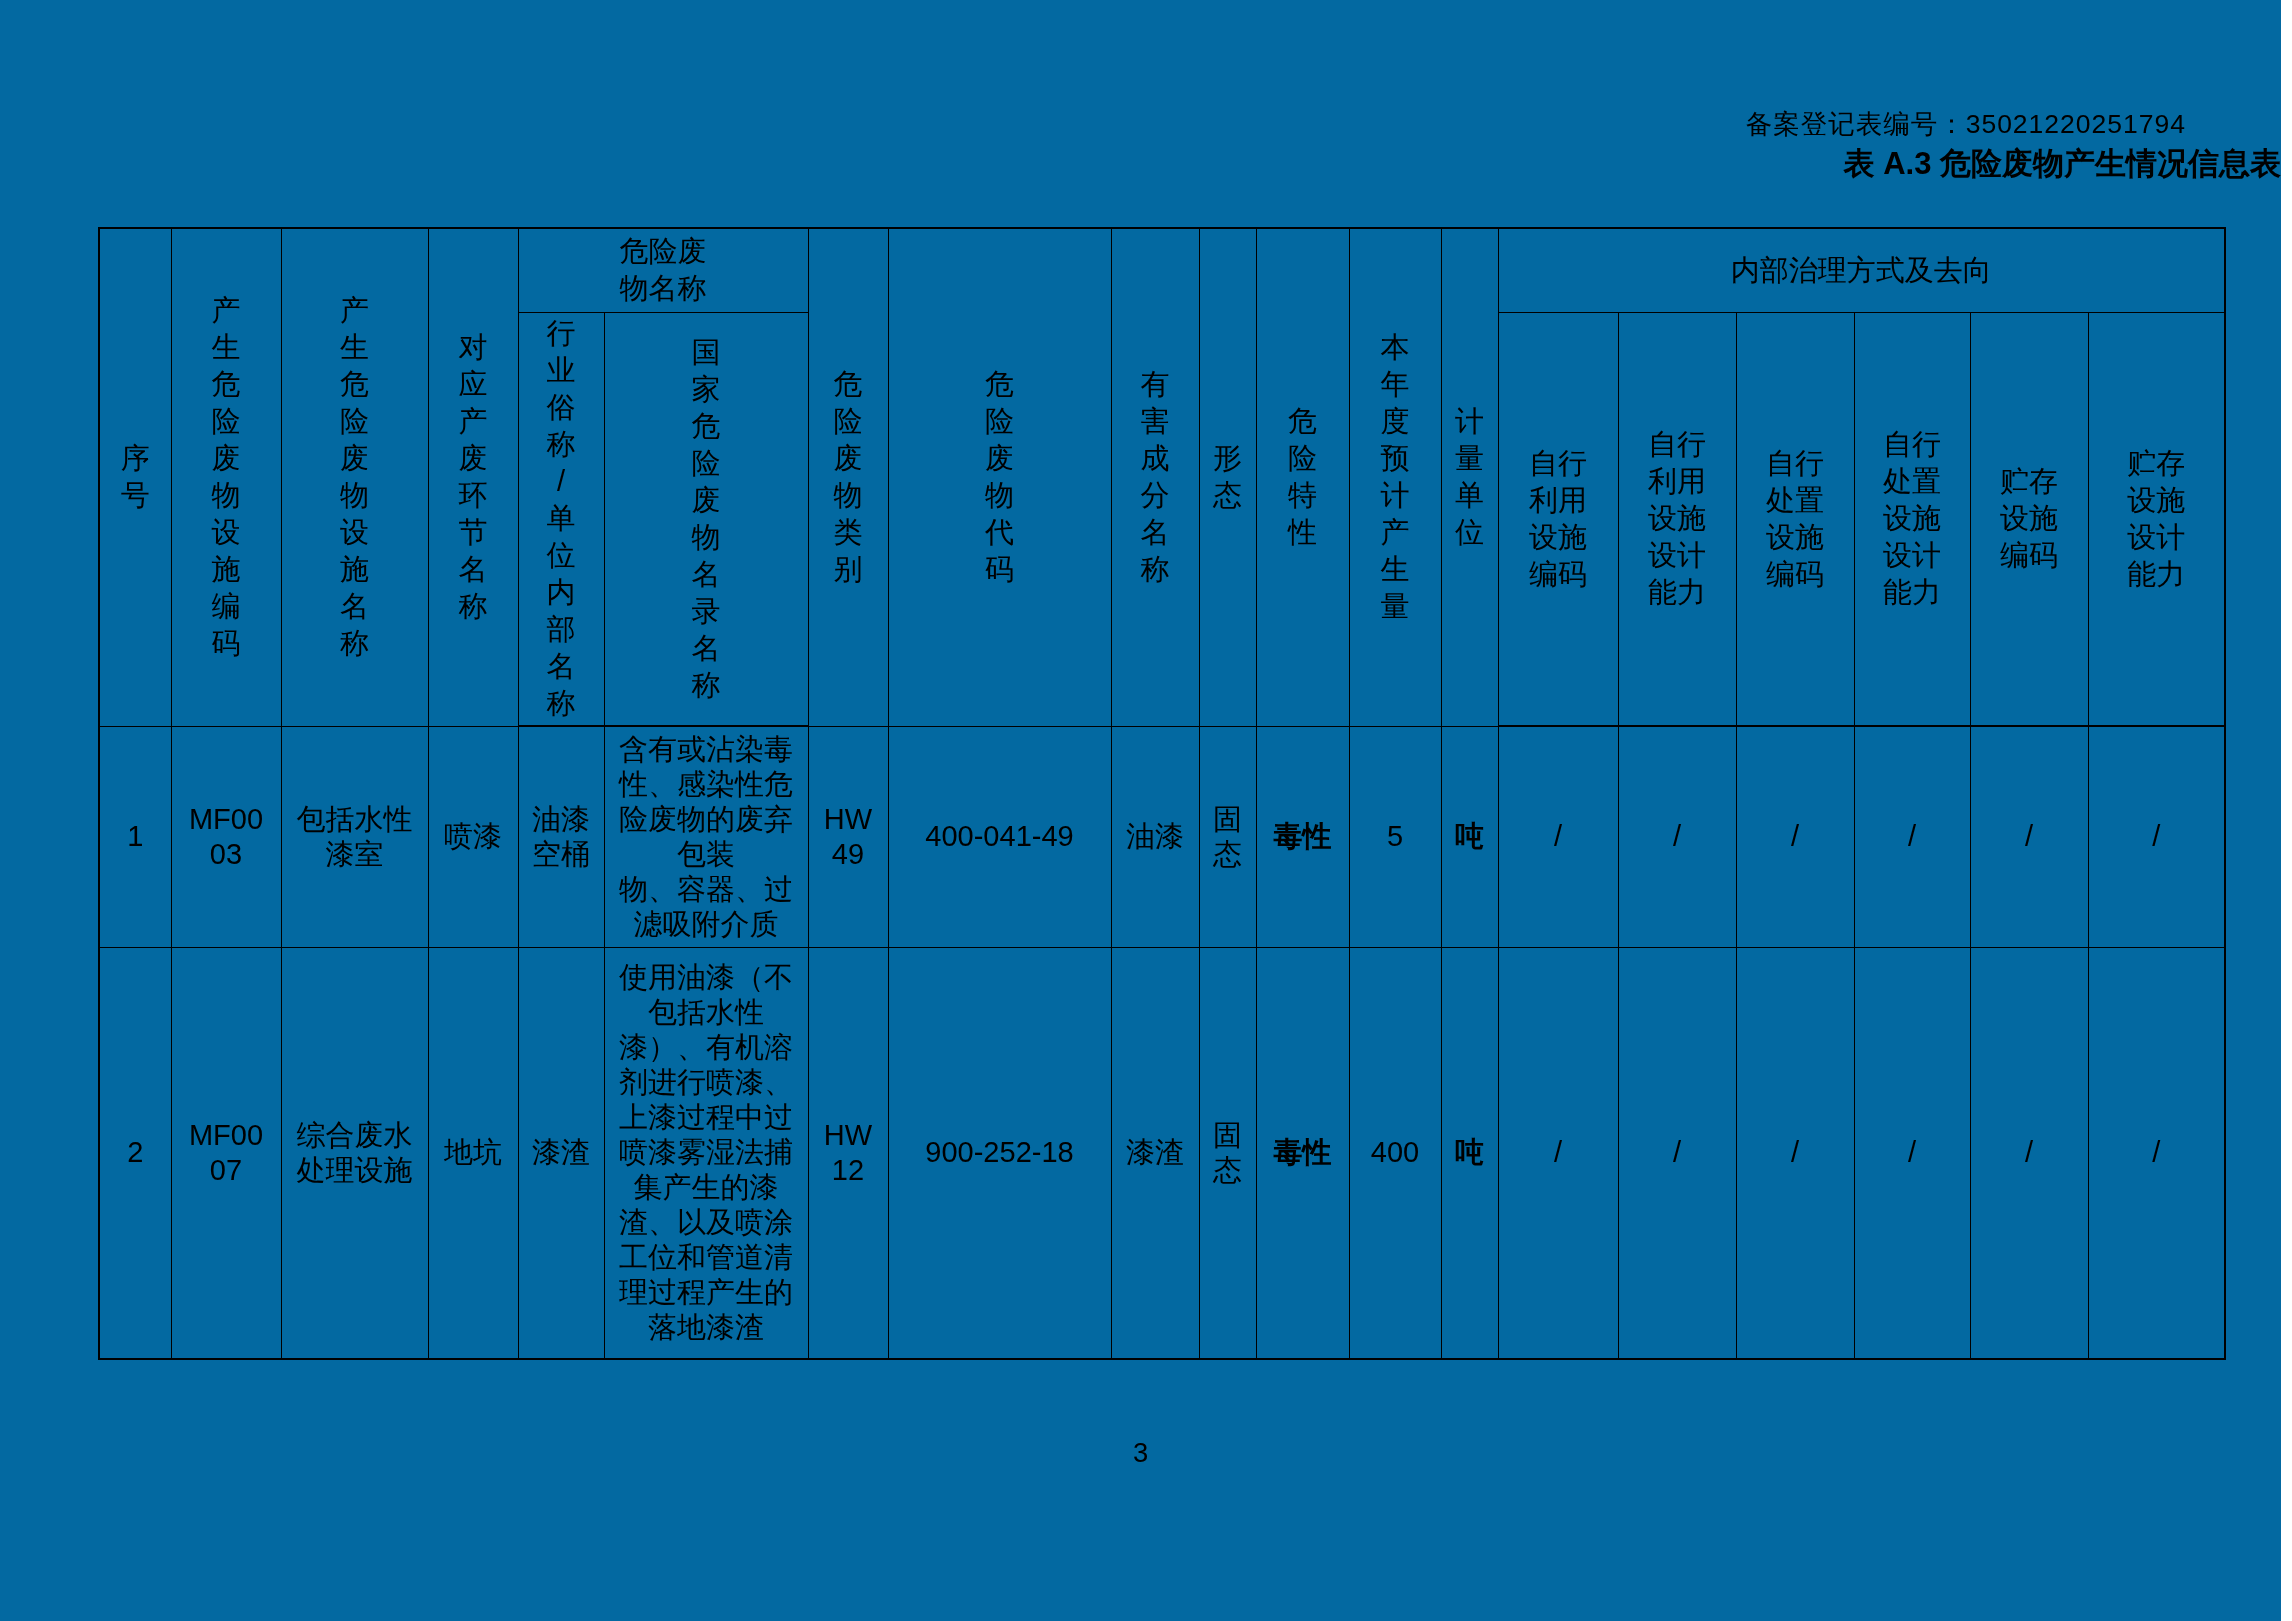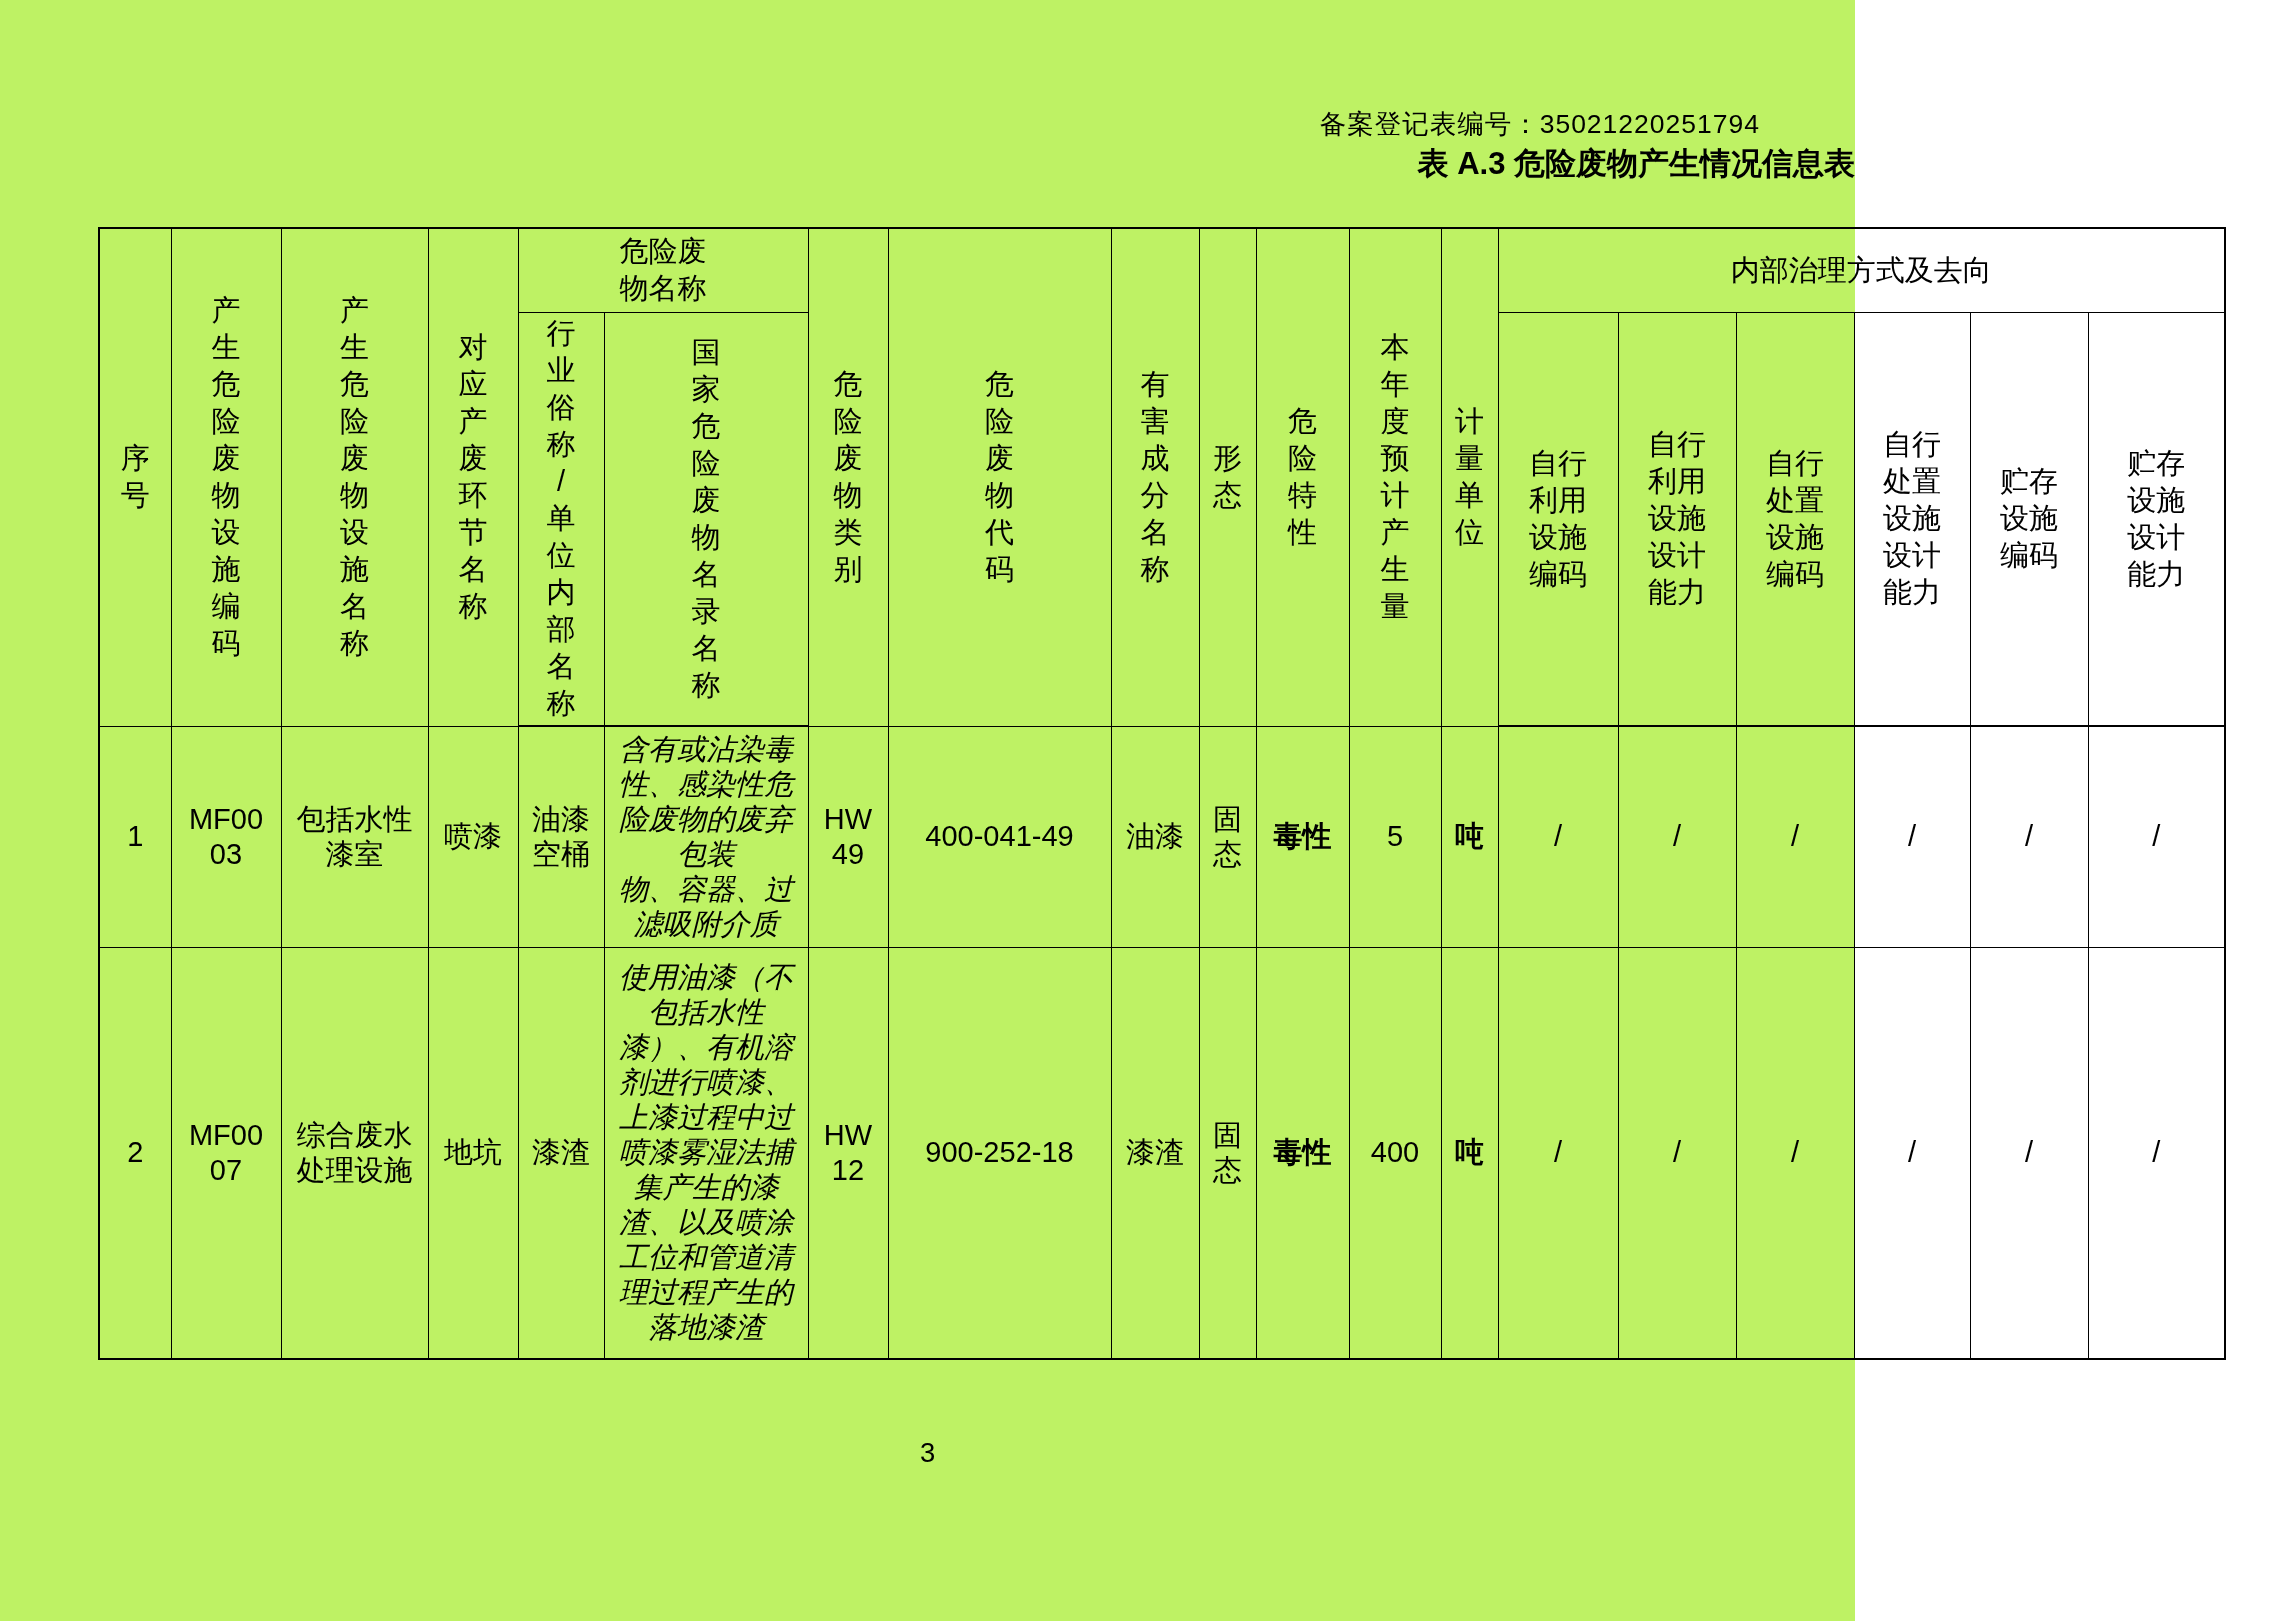--- a/index.html
+++ b/index.html
@@ -9,9 +9,9 @@
   }
   #page {
     position: relative;
-    width: 1855px;
+    width: 2281px;
     height: 1621px;
-    background: #bef264;
+    background: #0369a1;
     font-family: "Liberation Sans", "DejaVu Sans", sans-serif;
     color: #000000;
   }

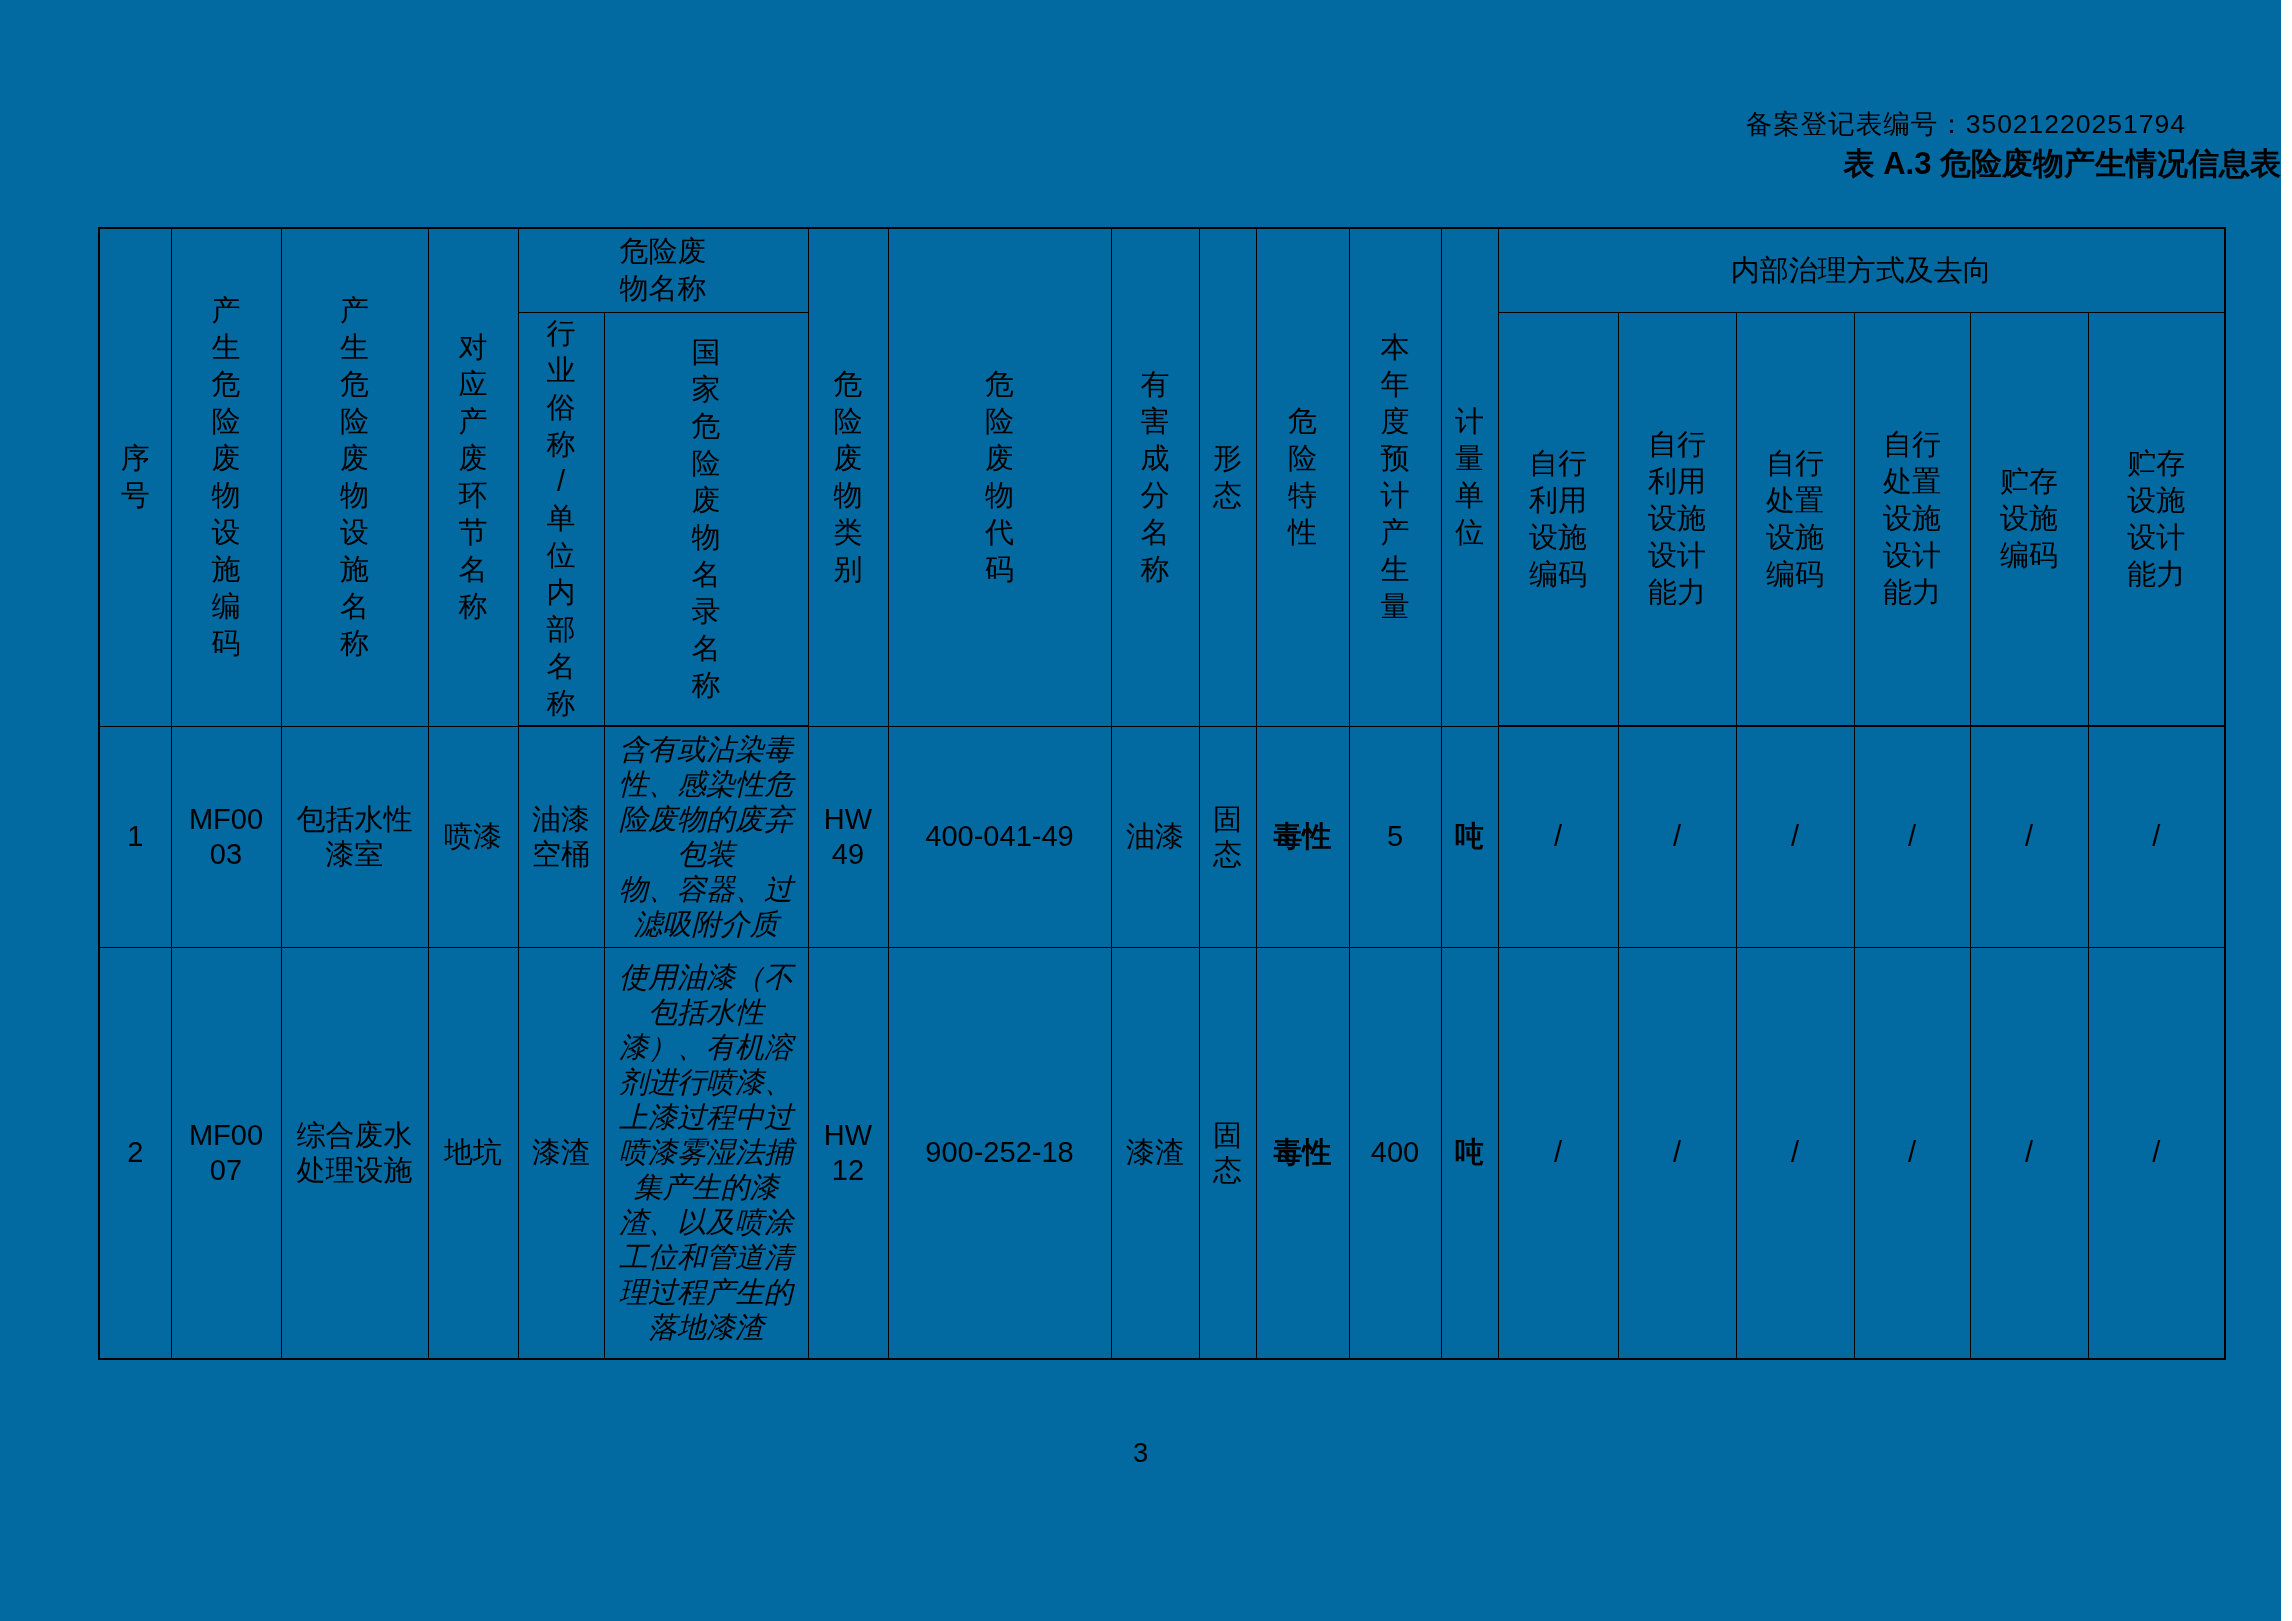--- a/index.html
+++ b/index.html
@@ -64,7 +64,7 @@
   
   td.left   { text-align: left; padding-left: 12.7px; padding-right: 3.9px; margin-left: 48px; }
   td.right  { text-align: right; padding-right: 12.7px; }
-  td.longtext { text-align: left; padding-left: 12.7px; padding-right: 2px; line-height: 34px; font-style: italic; }
+  td.longtext { text-align: left; padding-left: 12.7px; padding-right: 2px; line-height: 34px; }
   td.bold   { font-weight: bold; }
   #page-num {
     position: absolute;

